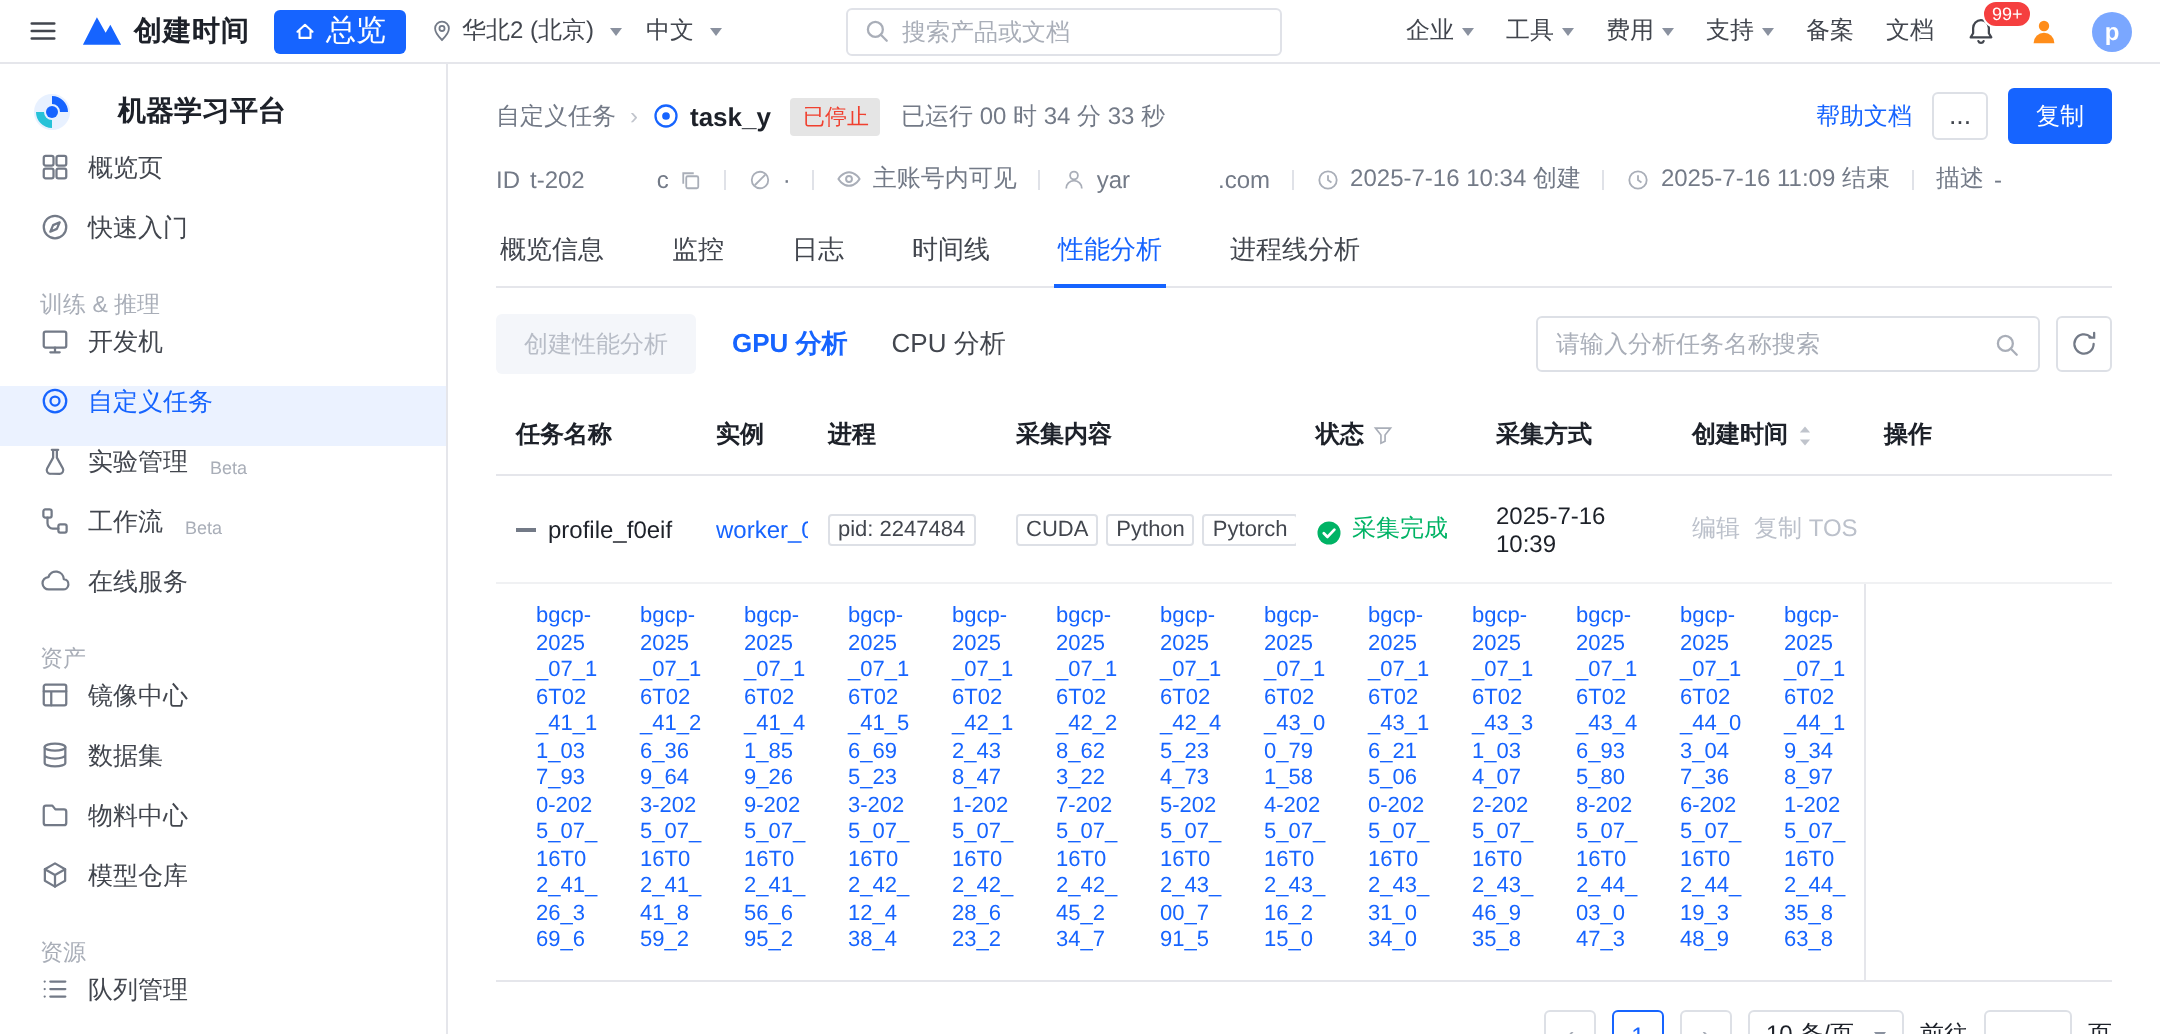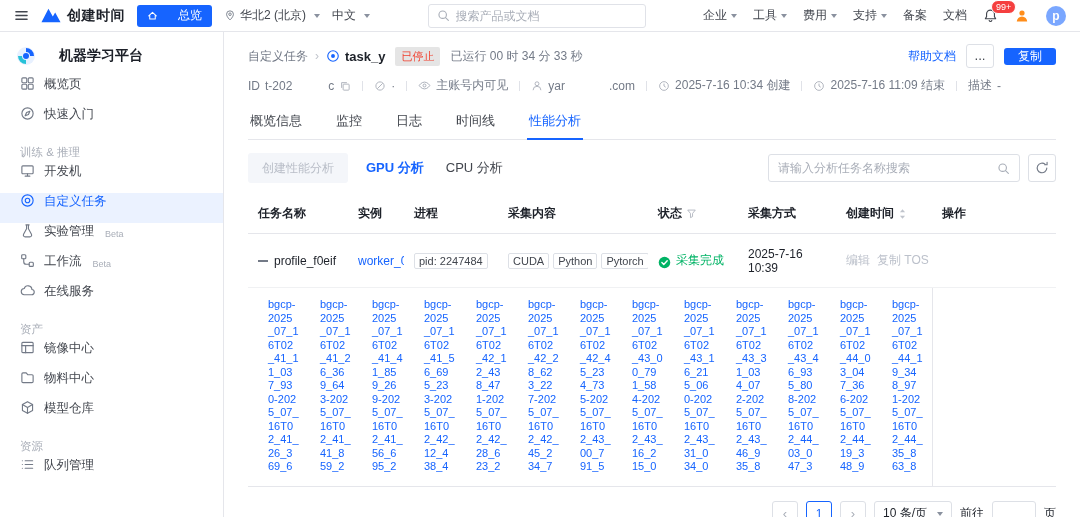--- a/index.html
+++ b/index.html
@@ -13,7 +13,7 @@
 .icon-btn{display:flex;align-items:center;cursor:pointer;}
 .logo{display:flex;align-items:center;gap:6px;cursor:pointer;}
 .logo-text{font-size:14px;font-weight:bold;letter-spacing:.5px;}
-.overview-pill{display:flex;align-items:center;gap:20px;background:#1664ff;color:#fff;border:none;border-radius:3px;height:22px;padding:0 10px;font-size:12px;cursor:pointer;font-family:inherit;}
+.overview-pill{display:flex;align-items:center;gap:5px;background:#1664ff;color:#fff;border:none;border-radius:3px;height:22px;padding:0 10px;font-size:15px;cursor:pointer;font-family:inherit;}
 .tb-item{display:flex;align-items:center;gap:4px;color:#42464e;cursor:pointer;}
 .tb-search{display:flex;align-items:center;gap:6px;width:218px;height:24px;border:1px solid #e0e2e8;border-radius:3px;padding:0 8px;margin-left:auto;background:#fff;}
 .tb-search input{border:none;outline:none;flex:1;font-size:12px;font-family:inherit;color:#1d2129;background:transparent;min-width:0;}

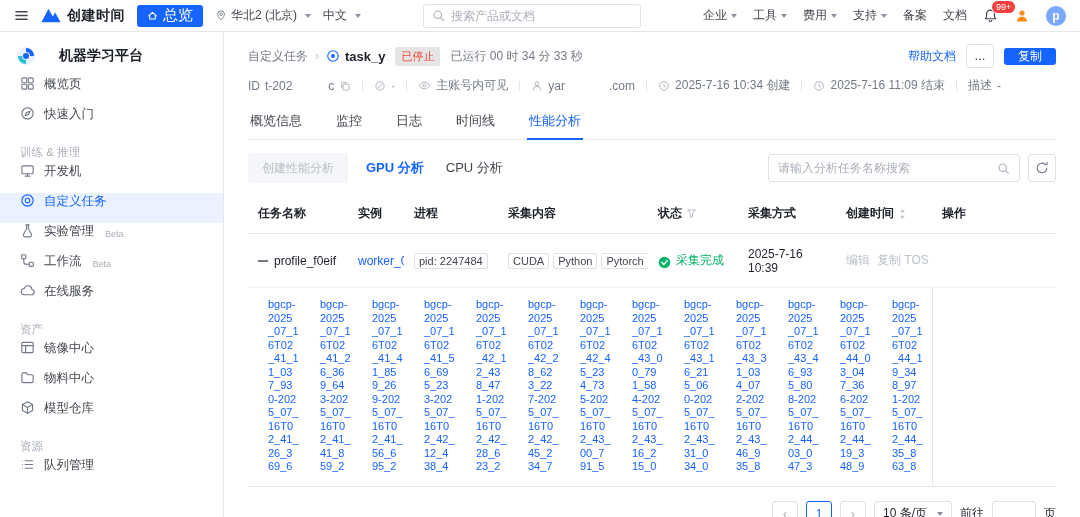--- a/index.html
+++ b/index.html
@@ -45,7 +45,7 @@
 .bc-right{margin-left:auto;display:flex;align-items:center;gap:10px;}
 .help-link{color:#1664ff;cursor:pointer;}
 .more-btn{width:28px;height:24px;border:1px solid #dde0e6;border-radius:3px;background:#fff;color:#42464e;cursor:pointer;font-family:inherit;line-height:8px;}
-.copy-btn{height:17px;padding:0 14px;background:#1664ff;color:#fff;border:none;border-radius:3px;font-size:12px;cursor:pointer;font-family:inherit;}
+.copy-btn{height:28px;padding:0 14px;background:#1664ff;color:#fff;border:none;border-radius:3px;font-size:12px;cursor:pointer;font-family:inherit;}
 .meta-row{display:flex;align-items:center;margin-top:9px;color:#737a87;gap:5px;}
 .vline{width:1px;height:10px;background:#e0e2e8;margin:0 6px;}
 .gap-id{display:inline-block;width:26px;}

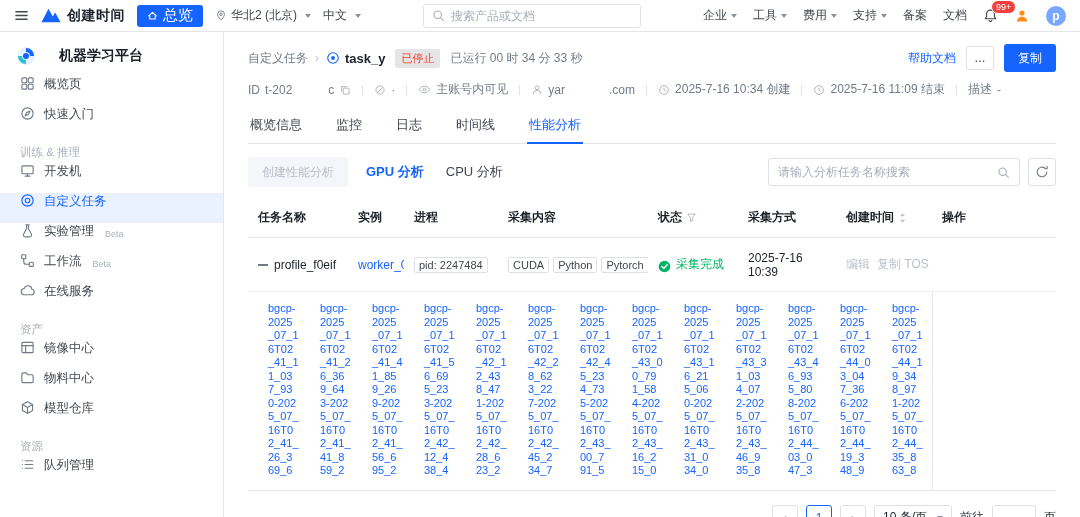--- a/index.html
+++ b/index.html
@@ -345,6 +345,7 @@
         <div class="tab">日志</div>
         <div class="tab">时间线</div>
         <div class="tab active">性能分析</div>
+        <div class="tab">进程线分析</div>
       </div>
     </div>
 

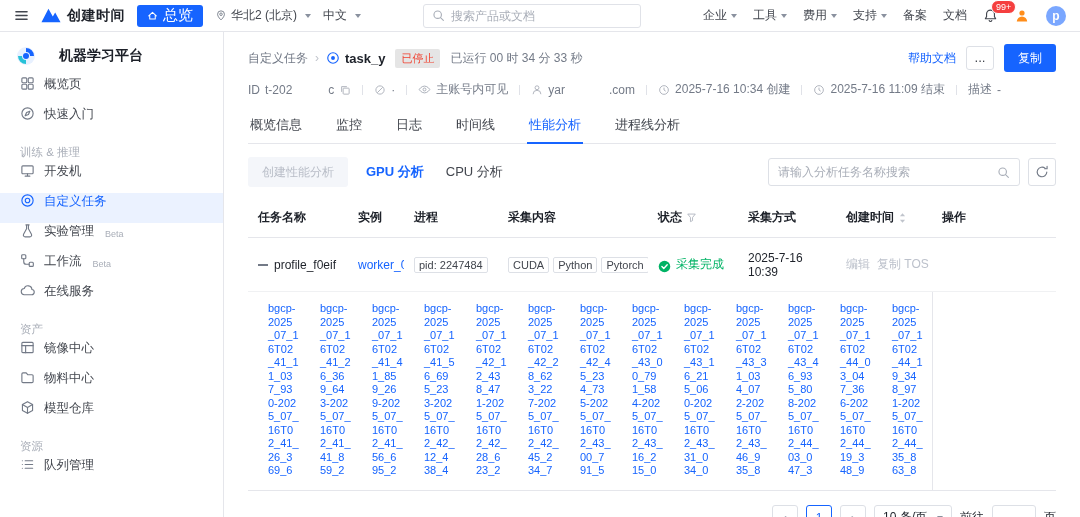--- a/index.html
+++ b/index.html
@@ -243,6 +243,13 @@
     </div>
     <div class="side-item">
       <svg class="si" viewBox="0 0 16 16">
+          <ellipse cx="8" cy="3.8" rx="5.5" ry="1.9"></ellipse>
+          <path d="M2.5 3.8v8.4c0 1 2.5 1.9 5.5 1.9s5.5-.9 5.5-1.9V3.8M2.5 8c0 1 2.5 1.9 5.5 1.9S13.5 9 13.5 8"></path>
+        </svg>
+      <span>数据集</span>
+    </div>
+    <div class="side-item">
+      <svg class="si" viewBox="0 0 16 16">
           <path d="M2 4.2a1.2 1.2 0 0 1 1.2-1.2h3.4L8.2 5h4.6A1.2 1.2 0 0 1 14 6.2v6a1.2 1.2 0 0 1-1.2 1.2H3.2A1.2 1.2 0 0 1 2 12.2Z"></path>
         </svg>
       <span>物料中心</span>

